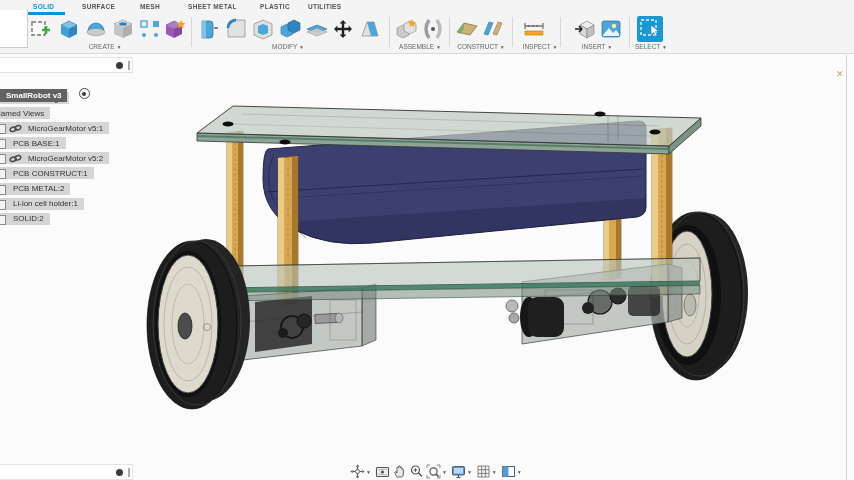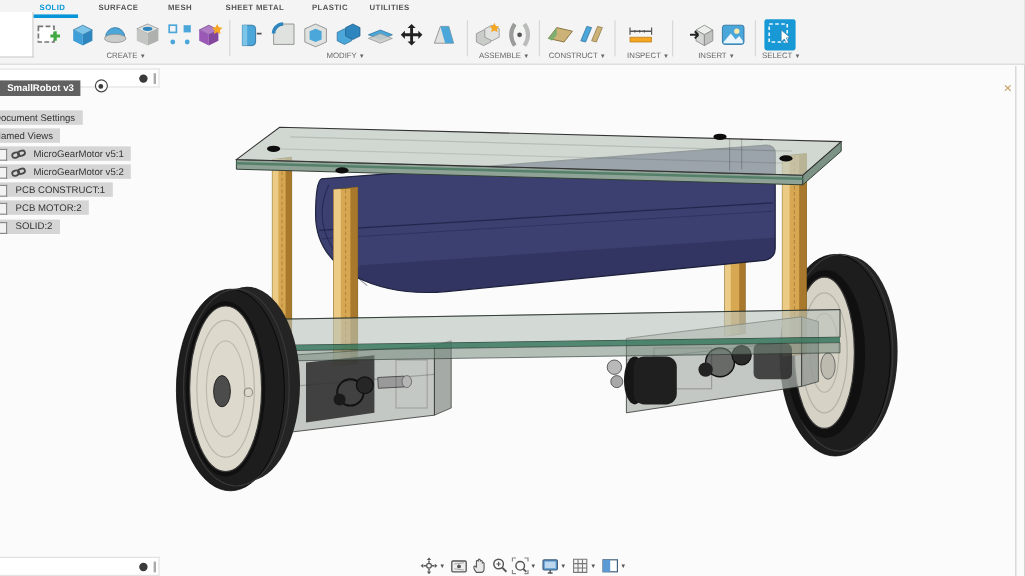--- a/index.html
+++ b/index.html
@@ -31,7 +31,7 @@
   .sliver{position:absolute;left:0;top:2px;width:5px;height:8px;background:#f3f3f3;border:1px solid #8a8a8a;border-left:none;}
   .sliver.dark{background:#5a5a5a;border-color:#444;}
   .chainwrap{position:absolute;left:9px;top:2px;}
-  .rootrow{position:absolute;left:0;top:63px;z-index:26;height:13px;}
+  .rootrow{position:absolute;left:0;top:84px;z-index:26;height:13px;}
   .rootchip{display:inline-block;background:#616161;color:#fff;font-size:8px;font-weight:bold;
             padding:2px 5px 2px 6px;}
   .radio{display:inline-block;vertical-align:middle;margin-left:8px;width:9px;height:9px;border:1.4px solid #4a4a4a;

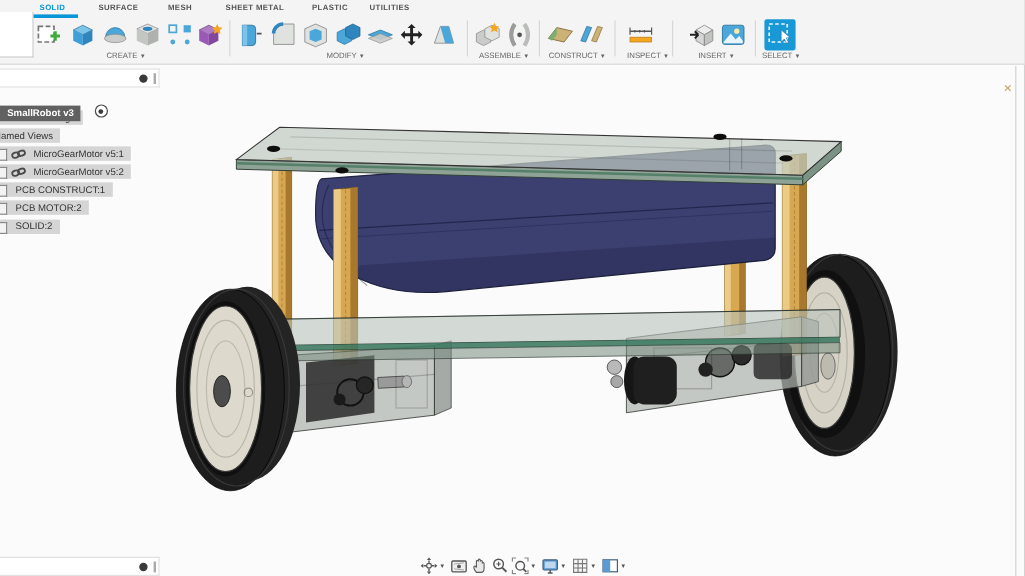--- a/index.html
+++ b/index.html
@@ -356,6 +356,7 @@
               </g>
             </svg>
           </span><span>MicroGearMotor v5:1</span></span></div>
+      <div class="brow"><span class="chip"><span class="sliver"></span><span>PCB BASE:1</span></span></div>
       <div class="brow link"><span class="chip"><span class="sliver"></span><span class="chainwrap">
             <svg width="13" height="9" viewBox="0 0 13 9">
               <g fill="none" stroke="#4a4a4a" stroke-width="1.5" transform="rotate(-18 6.5 4.5)">

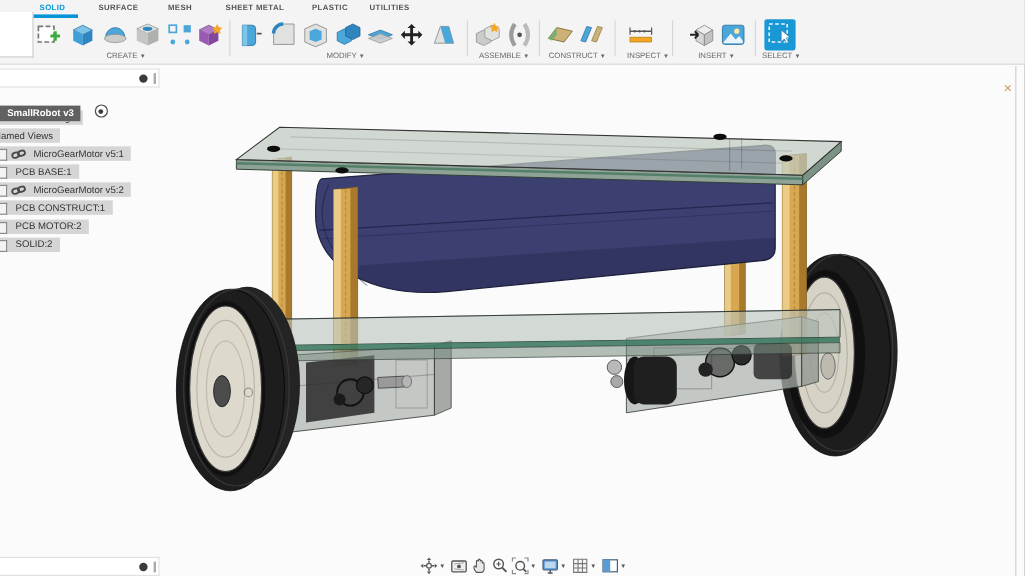--- a/index.html
+++ b/index.html
@@ -366,7 +366,7 @@
             </svg>
           </span><span>MicroGearMotor v5:2</span></span></div>
       <div class="brow"><span class="chip"><span class="sliver"></span><span>PCB CONSTRUCT:1</span></span></div>
-      <div class="brow"><span class="chip"><span class="sliver"></span><span>PCB MOTOR:2</span></span></div>
+      <div class="brow"><span class="chip"><span class="sliver"></span><span>PCB METAL:2</span></span></div>
       <div class="brow"><span class="chip"><span class="sliver"></span><span>SOLID:2</span></span></div>
     </div>
 

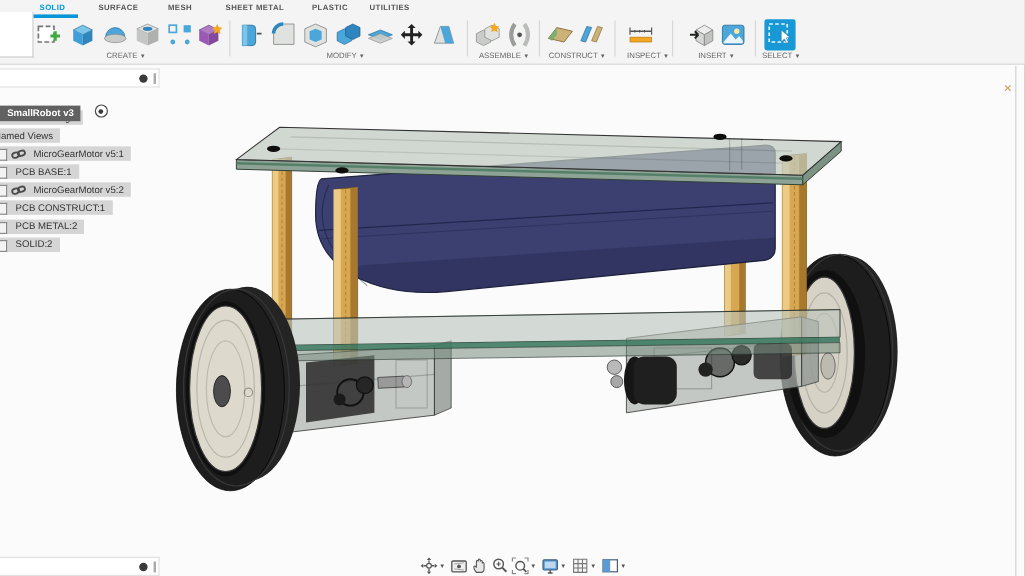--- a/index.html
+++ b/index.html
@@ -367,6 +367,7 @@
           </span><span>MicroGearMotor v5:2</span></span></div>
       <div class="brow"><span class="chip"><span class="sliver"></span><span>PCB CONSTRUCT:1</span></span></div>
       <div class="brow"><span class="chip"><span class="sliver"></span><span>PCB METAL:2</span></span></div>
+      <div class="brow"><span class="chip"><span class="sliver"></span><span>Li-ion cell holder:1</span></span></div>
       <div class="brow"><span class="chip"><span class="sliver"></span><span>SOLID:2</span></span></div>
     </div>
 

